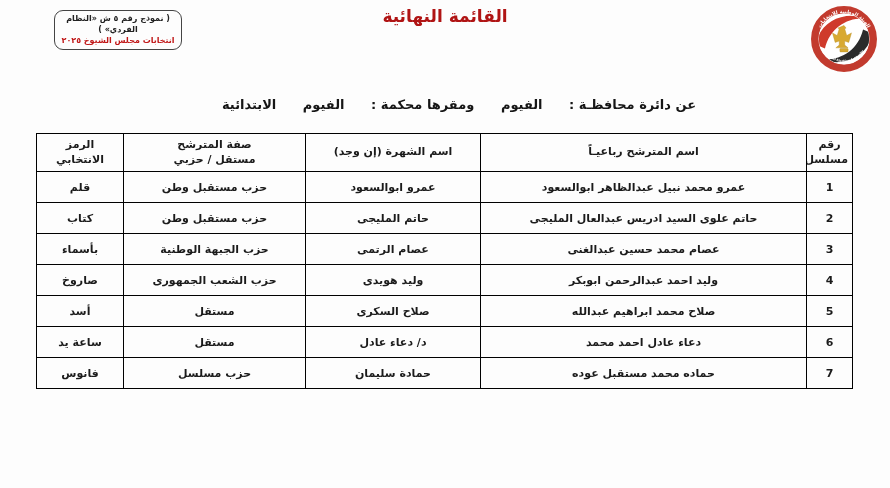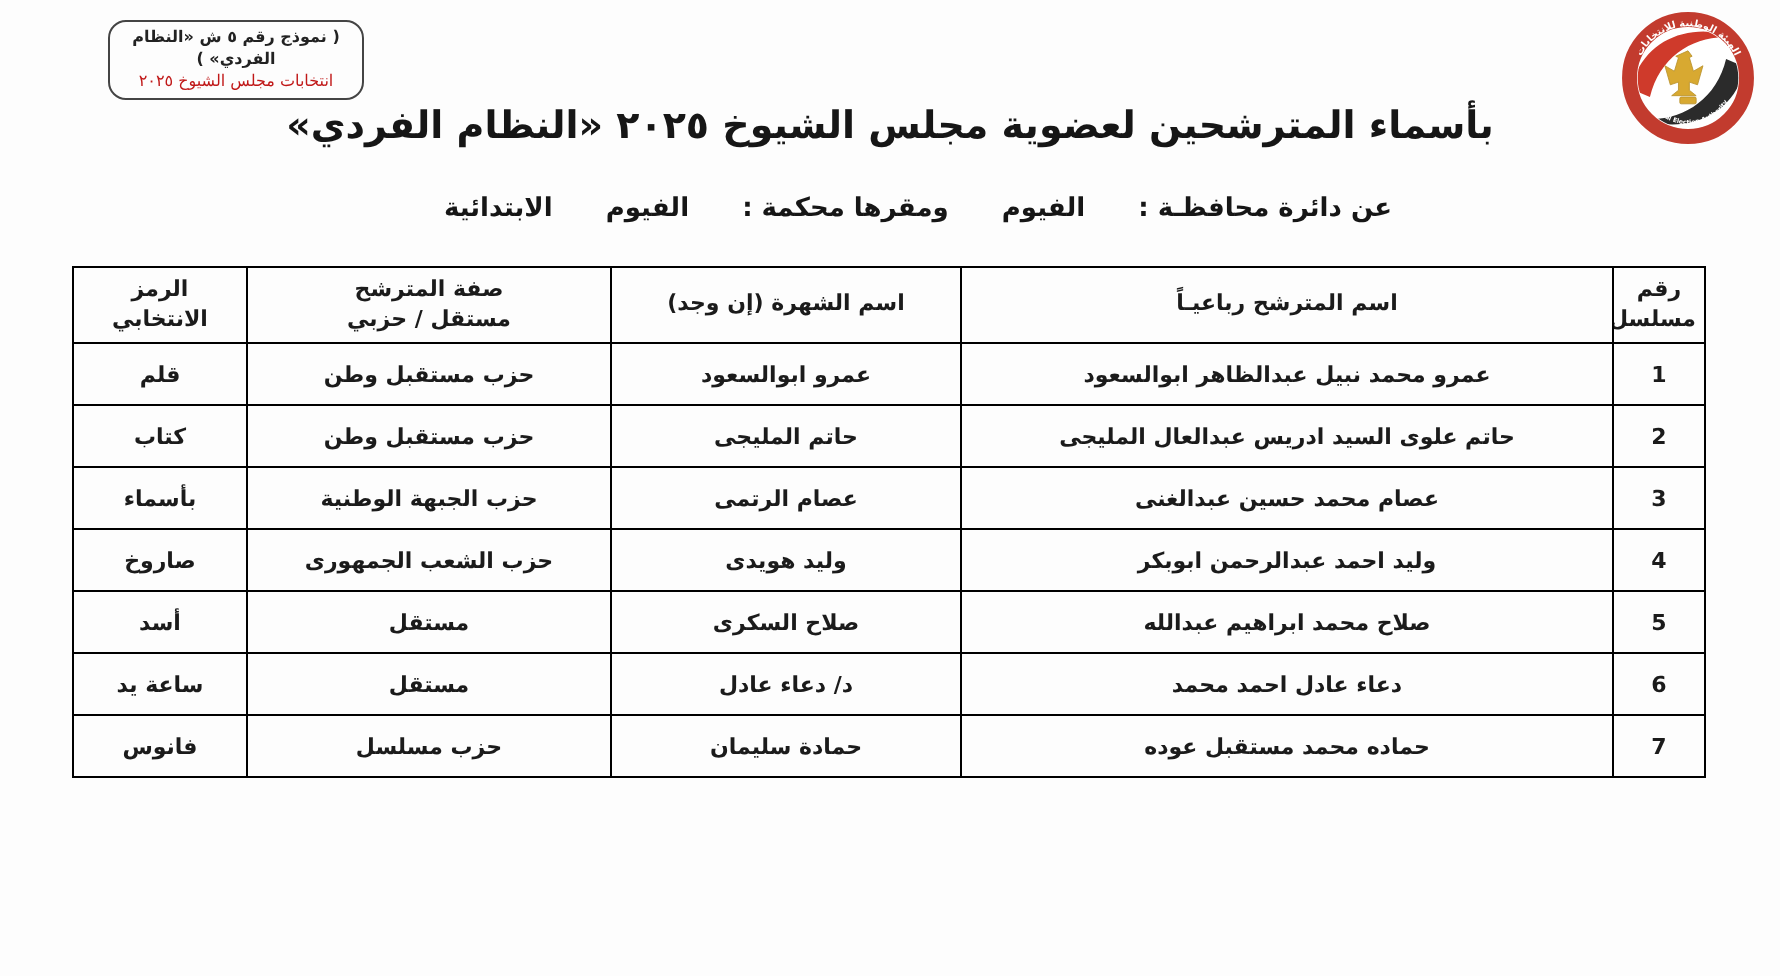--- a/index.html
+++ b/index.html
@@ -62,6 +62,7 @@
 
 <div class="page">
 
+  <div class="final-list-title">القائمة النهائية</div>
 
   <div class="form-note">
     <div class="l1">( نموذج رقم ٥ ش «النظام الفردي» )</div>

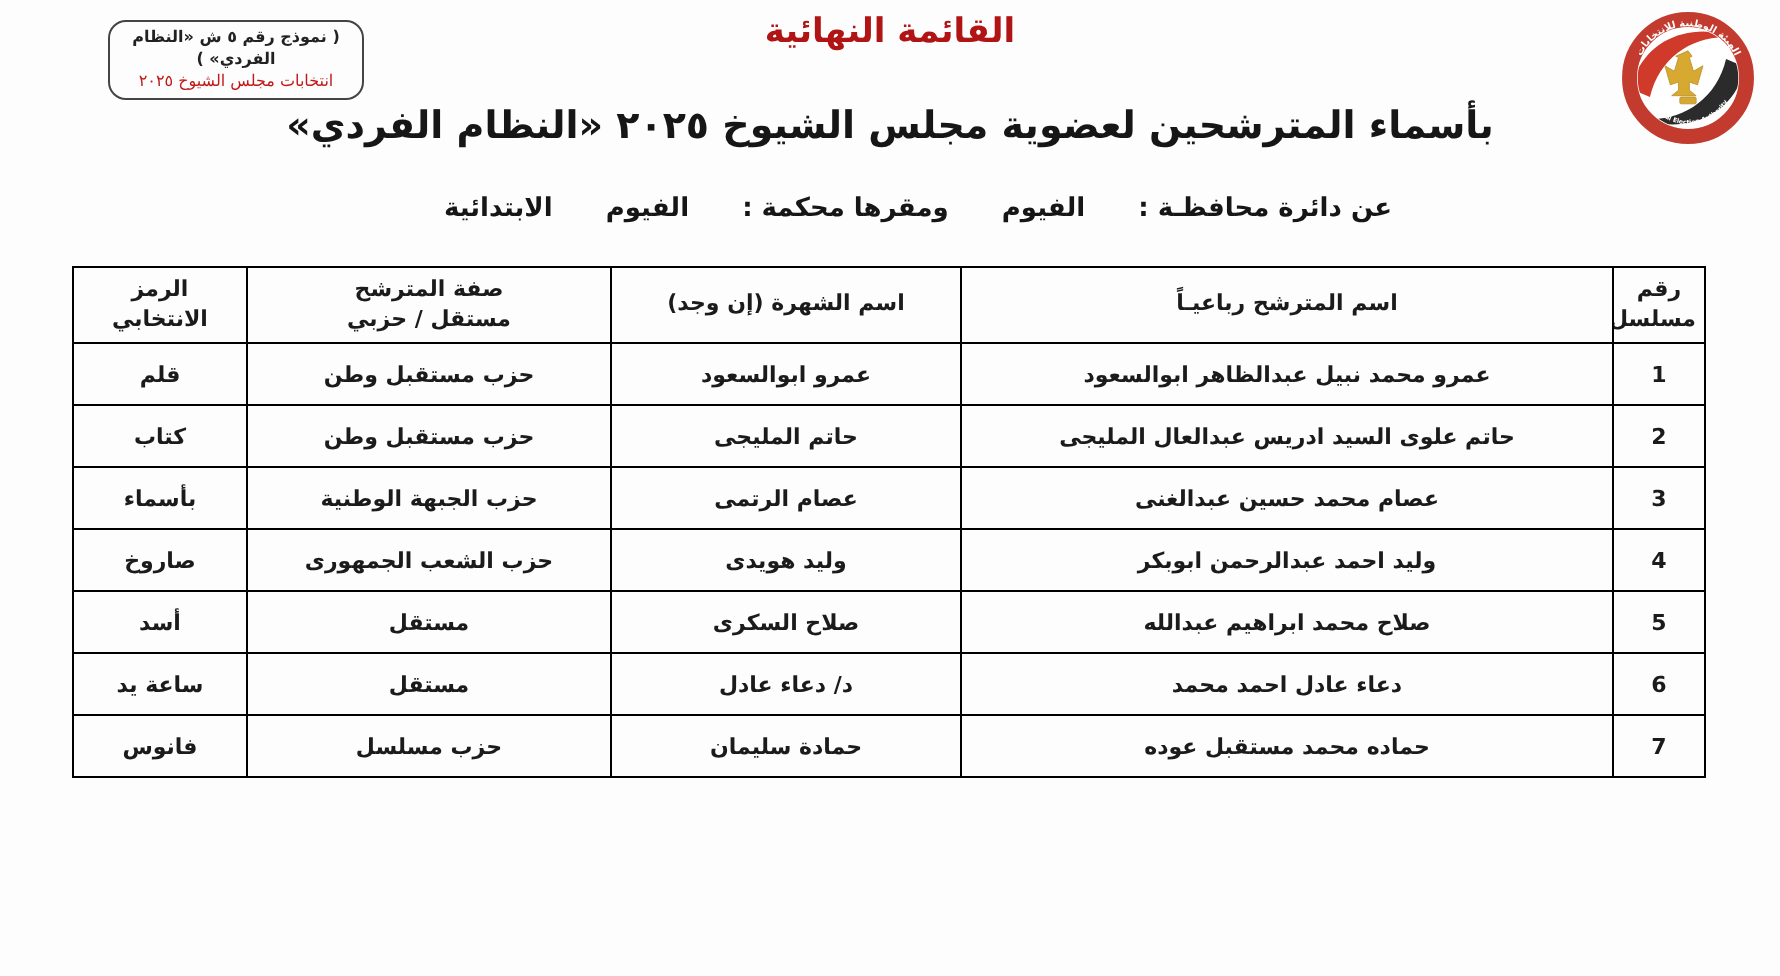--- a/index.html
+++ b/index.html
@@ -23,7 +23,7 @@
     padding:3px 4px;text-align:center;direction:rtl;box-sizing:border-box;margin-left:44px;
   }
   .form-note .l1{font-size:8px;font-weight:bold;color:#222;line-height:1.35;}
-  .form-note .l2{font-size:8px;font-weight:normal;color:#c01818;line-height:1.35;}
+  .form-note .l2{font-size:8px;font-weight:bold;color:#c01818;line-height:1.35;}
 
   
   .seal{position:absolute;top:5px;right:12px;width:68px;height:68px;}

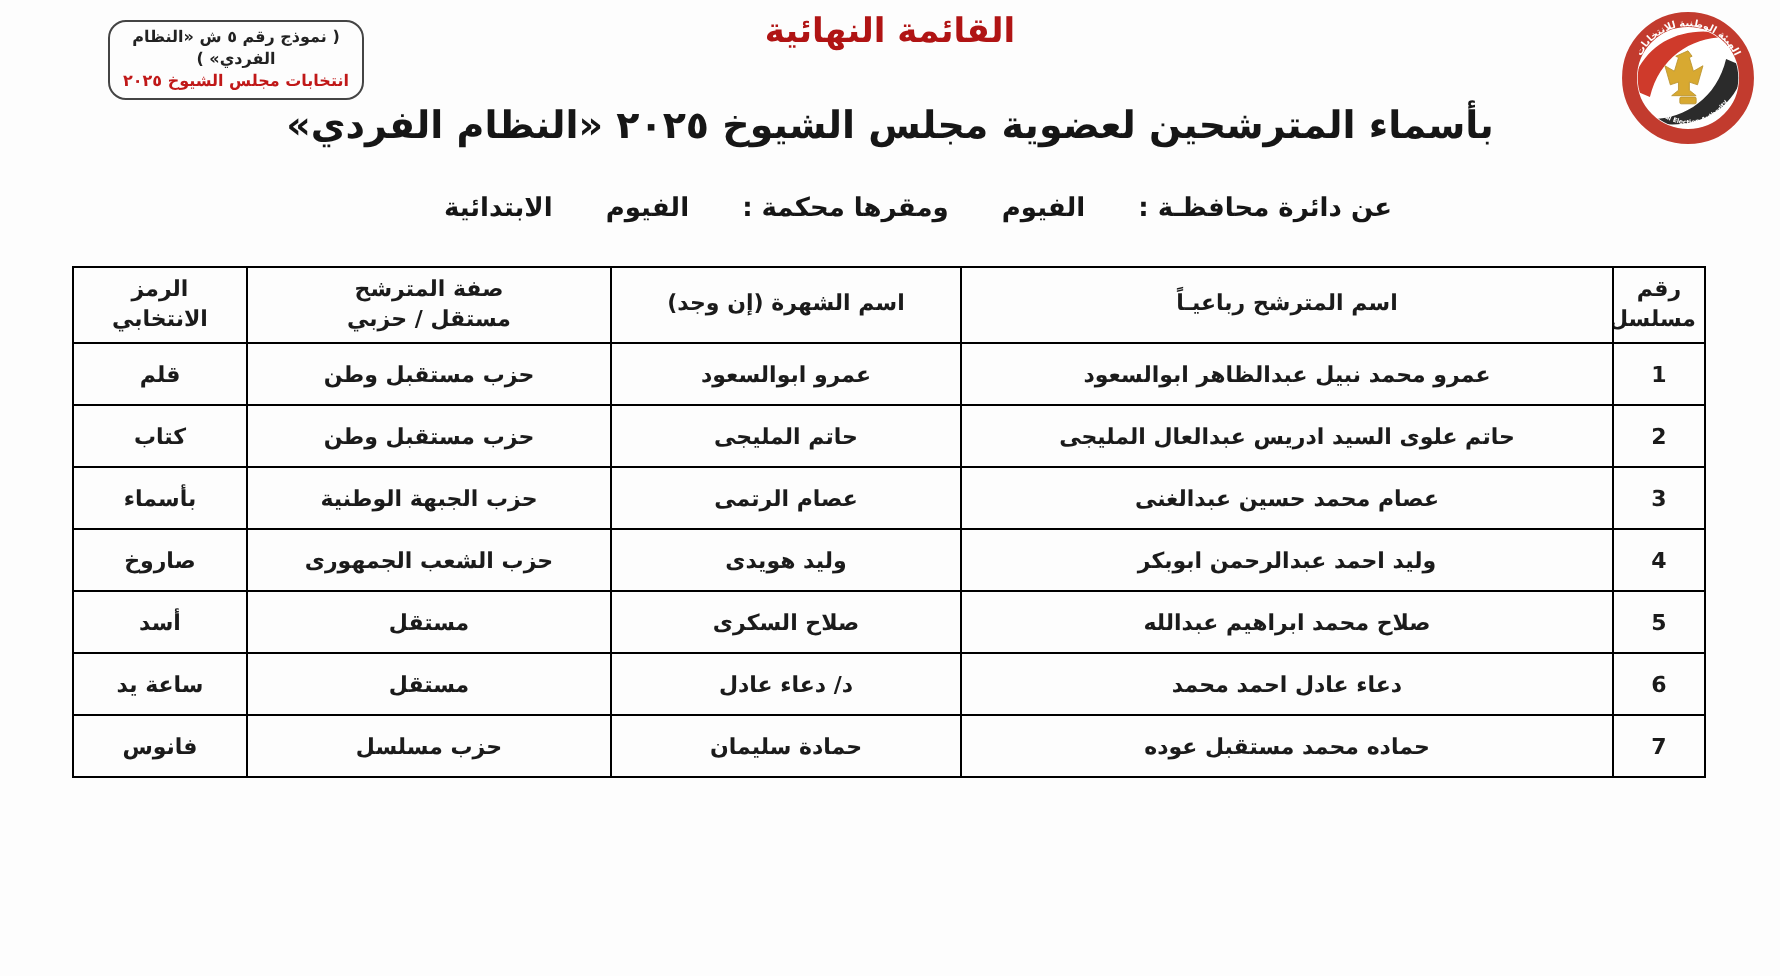--- a/index.html
+++ b/index.html
@@ -96,7 +96,6 @@
     </text>
   </svg>
 
-  <div class="main-title">بأسماء المترشحين لعضوية مجلس الشيوخ ٢٠٢٥ «النظام الفردي»</div>
 
   <div class="district-line">
     <span>عن دائرة محافظـة :</span>

